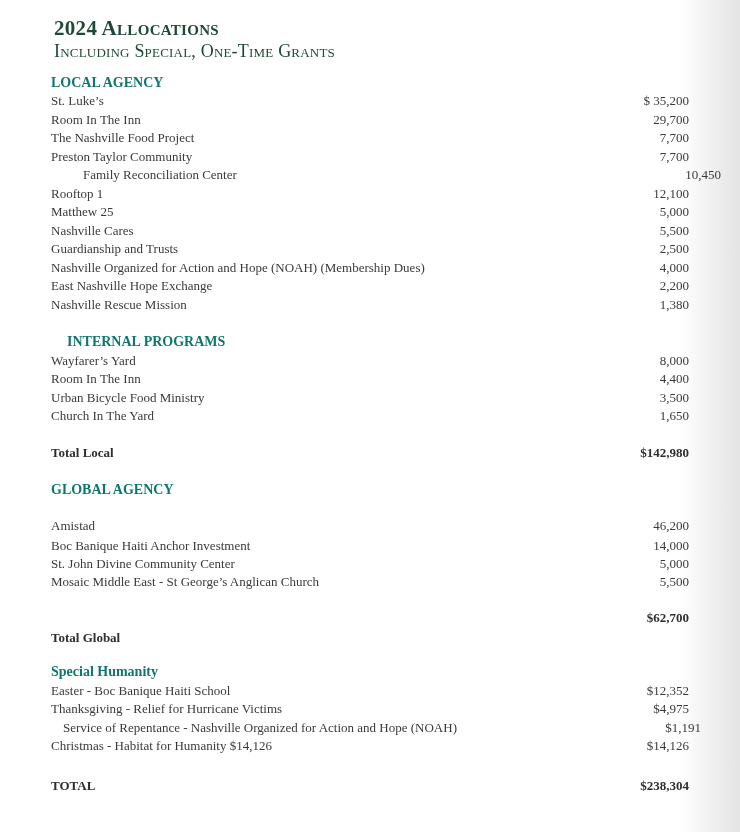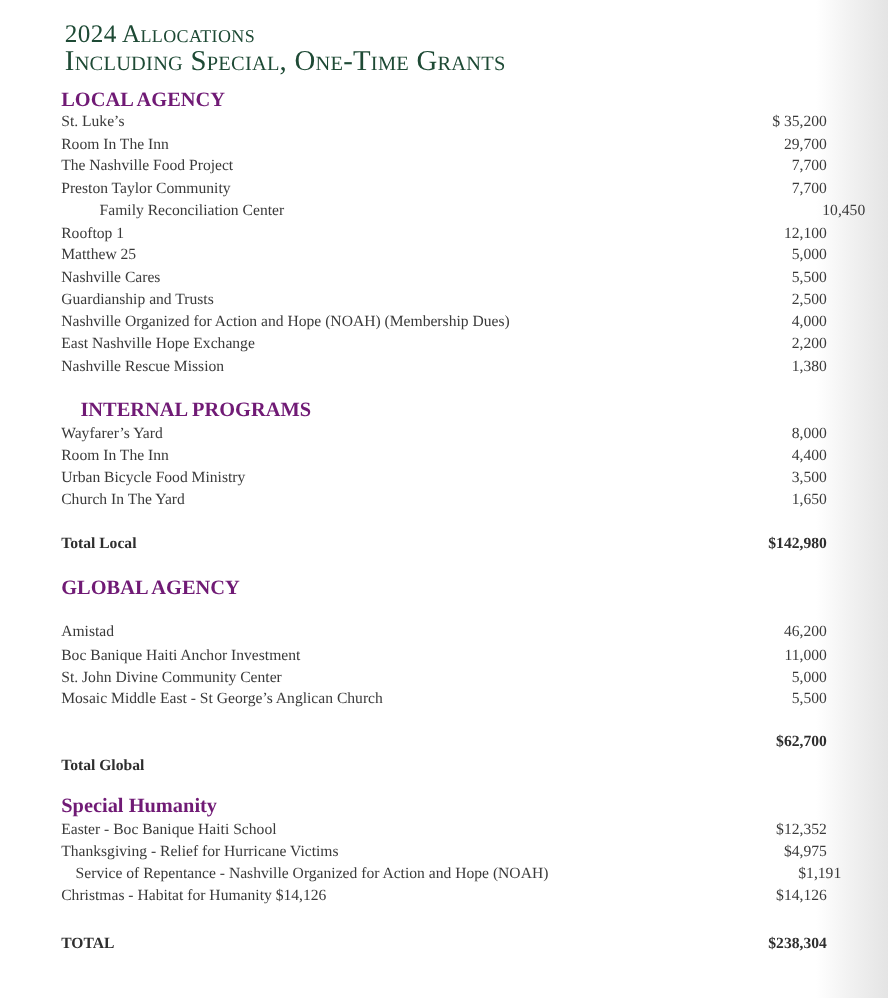--- a/index.html
+++ b/index.html
@@ -35,7 +35,7 @@
       letter-spacing: 0.3px;
       line-height: 24px;
       margin: 0;
-      font-weight: normal;
+      font-weight: bold;
     }
     .subtitle {
       font-size: 24px;

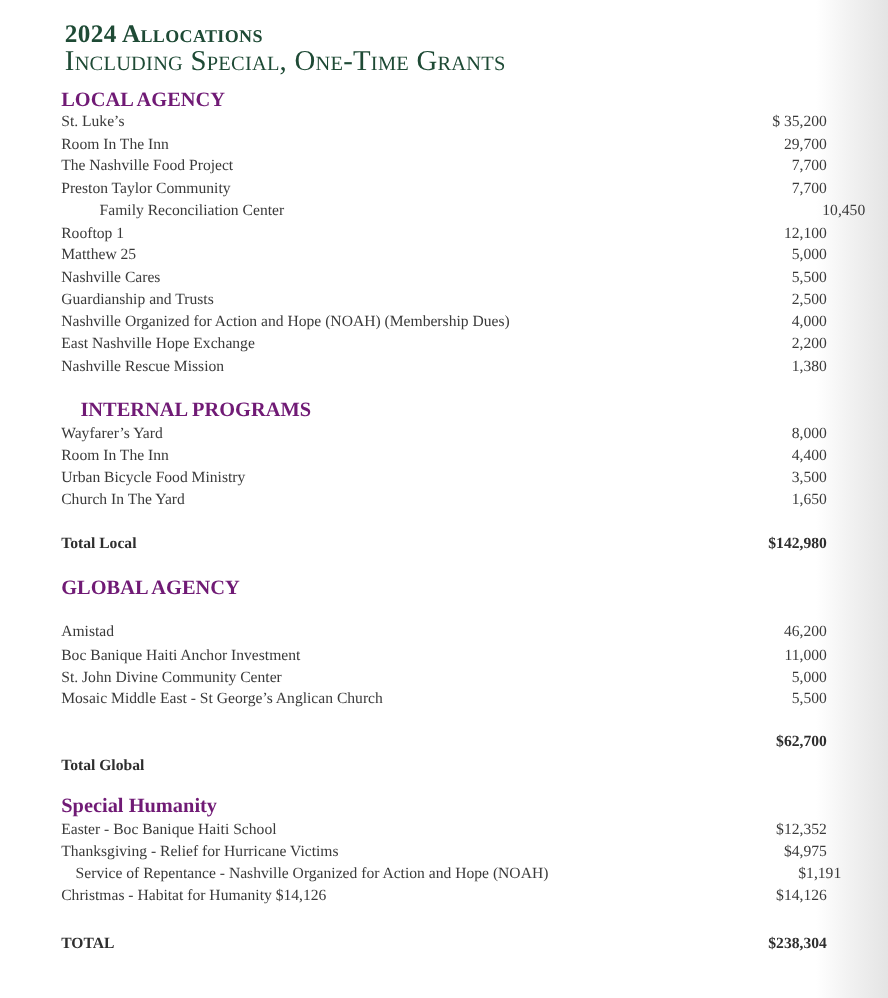--- a/index.html
+++ b/index.html
@@ -38,7 +38,7 @@
       font-weight: bold;
     }
     .subtitle {
-      font-size: 24px;
+      font-size: 18px;
       font-variant: small-caps;
       letter-spacing: 0.2px;
       line-height: 22px;

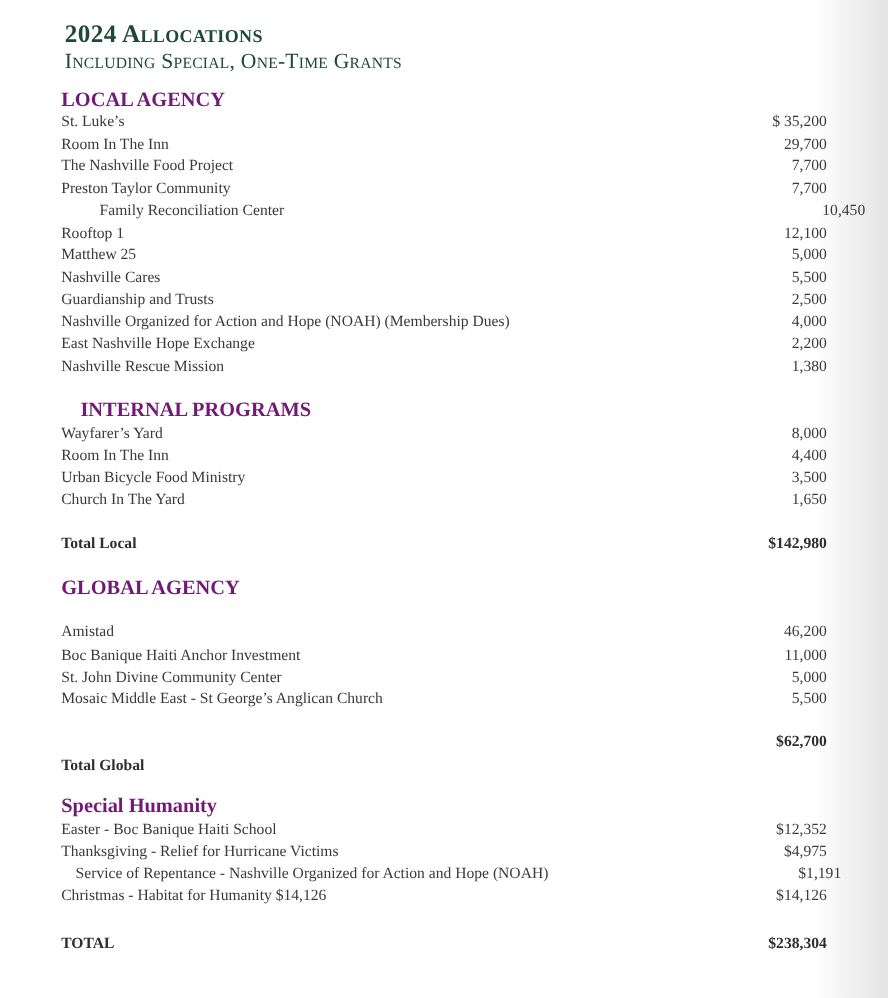--- a/index.html
+++ b/index.html
@@ -72,8 +72,8 @@
     }
     .heading {
       font-weight: bold;
-      color: #701a75;
-      font-size: 17px;
+      color: #0f766e;
+      font-size: 14px;
     }
   </style>
 </head>

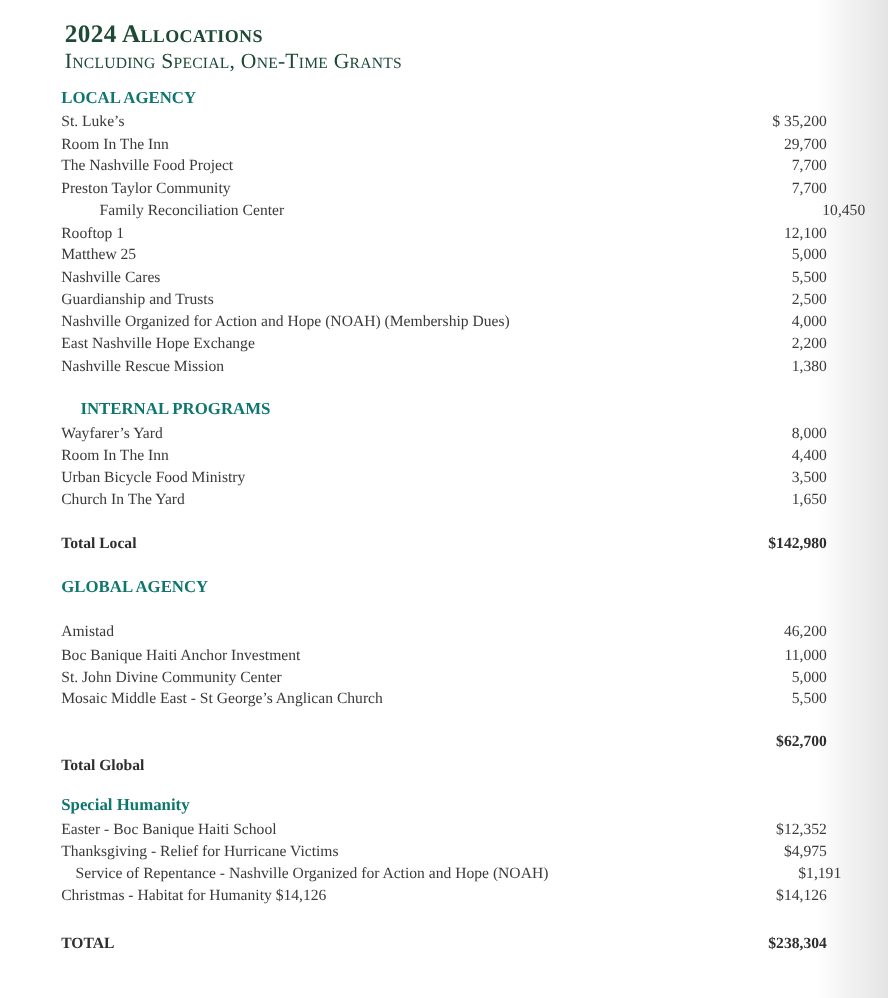--- a/index.html
+++ b/index.html
@@ -173,7 +173,7 @@
 </div>
 <div class="row" style="top:536.5px;">
   <span class="label">Boc Banique Haiti Anchor Investment</span>
-  <span class="amount">11,000</span>
+  <span class="amount">14,000</span>
 </div>
 <div class="row" style="top:554.5px;text-decoration:underline;">
   <span class="label">St. John Divine Community Center</span>

